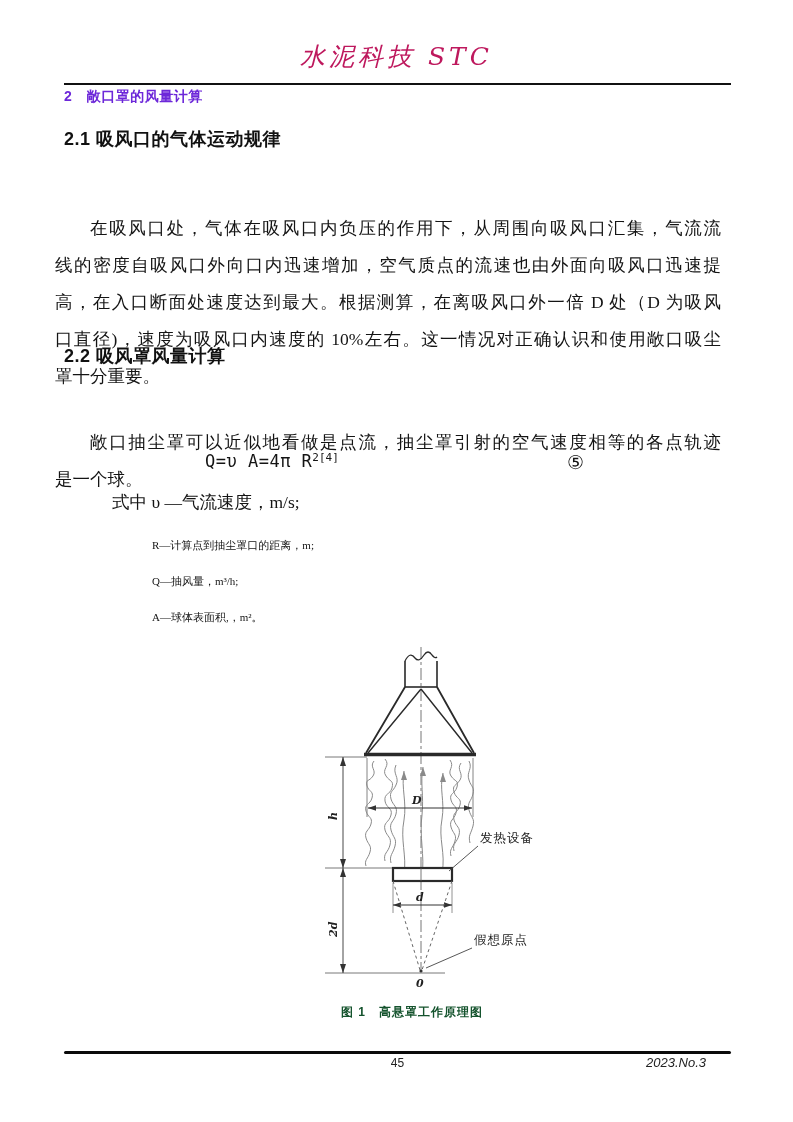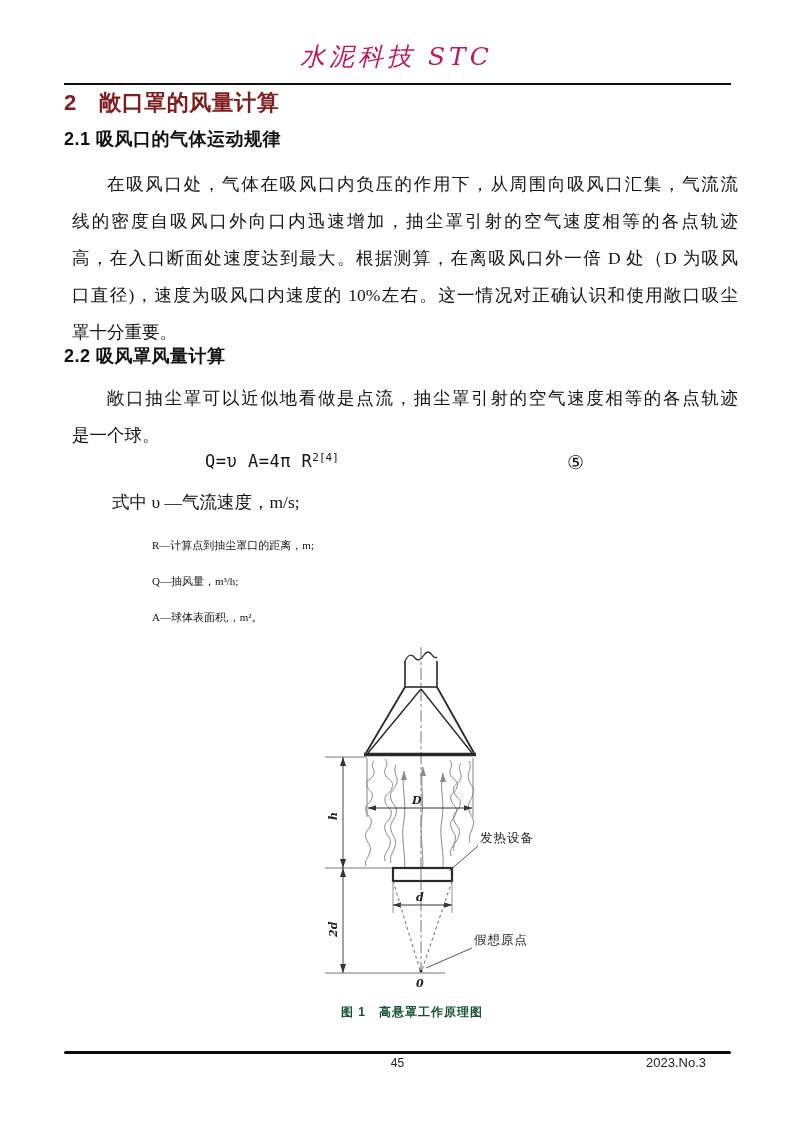--- a/index.html
+++ b/index.html
@@ -26,7 +26,7 @@
   .h1{
     position:absolute;left:64px;top:88px;
     font-family:"Liberation Sans","DejaVu Sans",sans-serif;
-    font-weight:700;font-size:22px;color:#7f1d1d;
+    font-weight:700;font-size:14px;color:#6d28d9;
     letter-spacing:0.5px;
   }
   .h2{

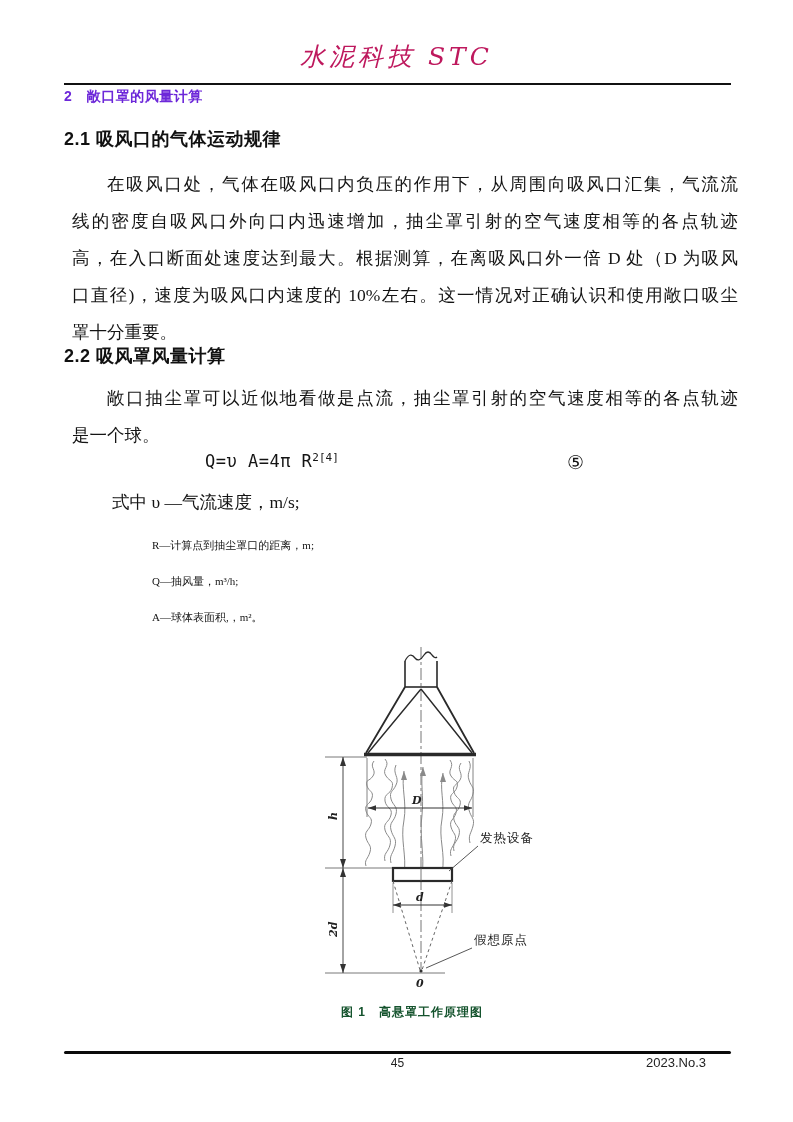--- a/index.html
+++ b/index.html
@@ -38,8 +38,8 @@
   .h2a{top:127px;}
   .h2b{top:344px;}
   .para{
-    position:absolute;left:72px;width:666px;
-    font-size:17.5px;line-height:37px;color:#141414;
+    position:absolute;left:55px;width:666px;
+    font-size:17.5px;line-height:37px;color:#141414;margin-top:44px;
   }
   .para1{top:166px;}
   .para2{top:380px;}

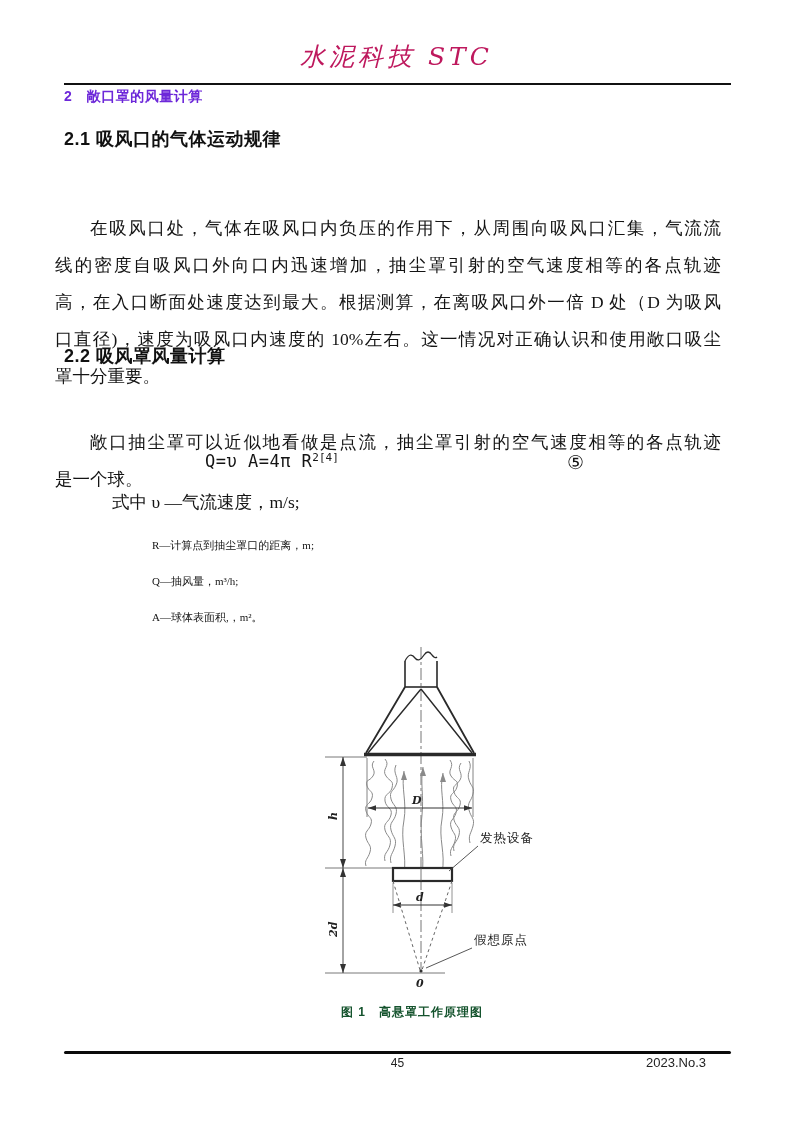--- a/index.html
+++ b/index.html
@@ -104,7 +104,7 @@
 
   <div class="para para1">
     <div class="pline first just">在吸风口处，气体在吸风口内负压的作用下，从周围向吸风口汇集，气流流</div>
-    <div class="pline just">线的密度自吸风口外向口内迅速增加，抽尘罩引射的空气速度相等的各点轨迹</div>
+    <div class="pline just">线的密度自吸风口外向口内迅速增加，空气质点的流速也由外面向吸风口迅速提</div>
     <div class="pline just">高，在入口断面处速度达到最大。根据测算，在离吸风口外一倍 D 处（D 为吸风</div>
     <div class="pline just">口直径)，速度为吸风口内速度的 10%左右。这一情况对正确认识和使用敞口吸尘</div>
     <div class="pline">罩十分重要。</div>

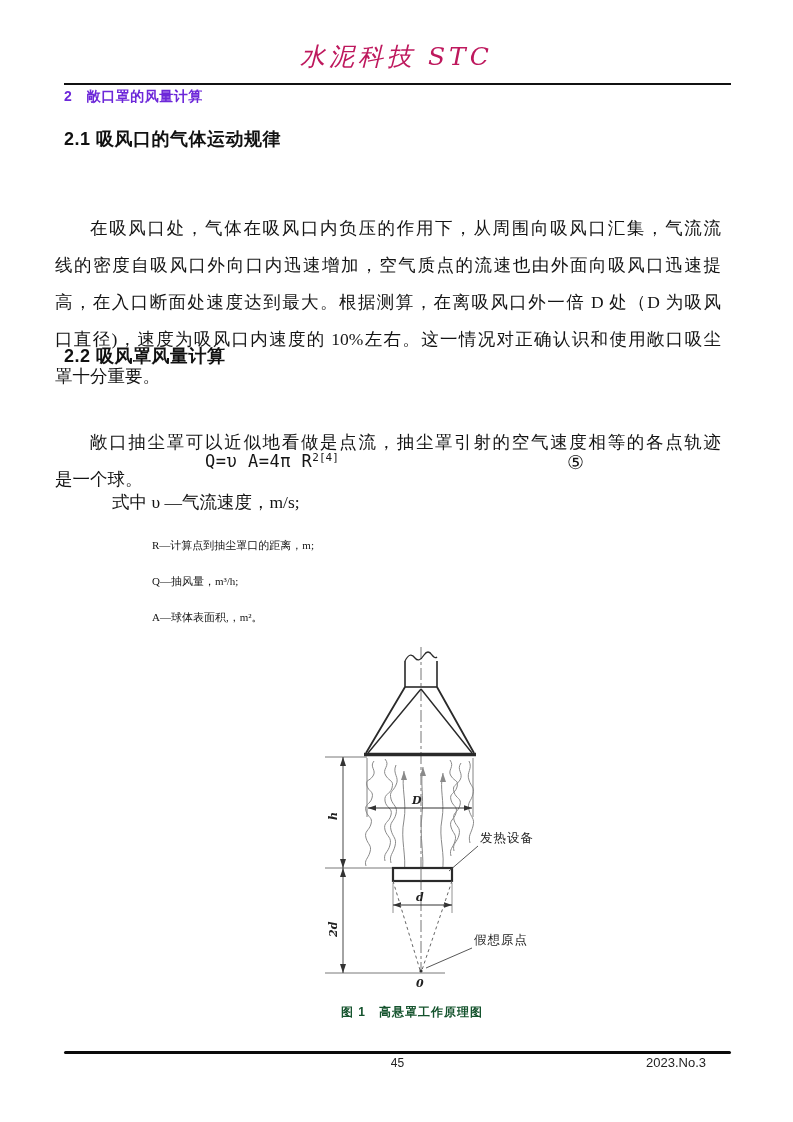--- a/index.html
+++ b/index.html
@@ -85,7 +85,7 @@
   .issue-number{
     position:absolute;right:87px;top:1055px;
     font-family:"Liberation Sans","DejaVu Sans",sans-serif;
-    font-size:13px;color:#222;
+    font-size:13px;color:#222;font-style:italic;
   }
   svg text{fill:#222;}
   .cjk-label{font-size:12.5px;letter-spacing:1px;}

